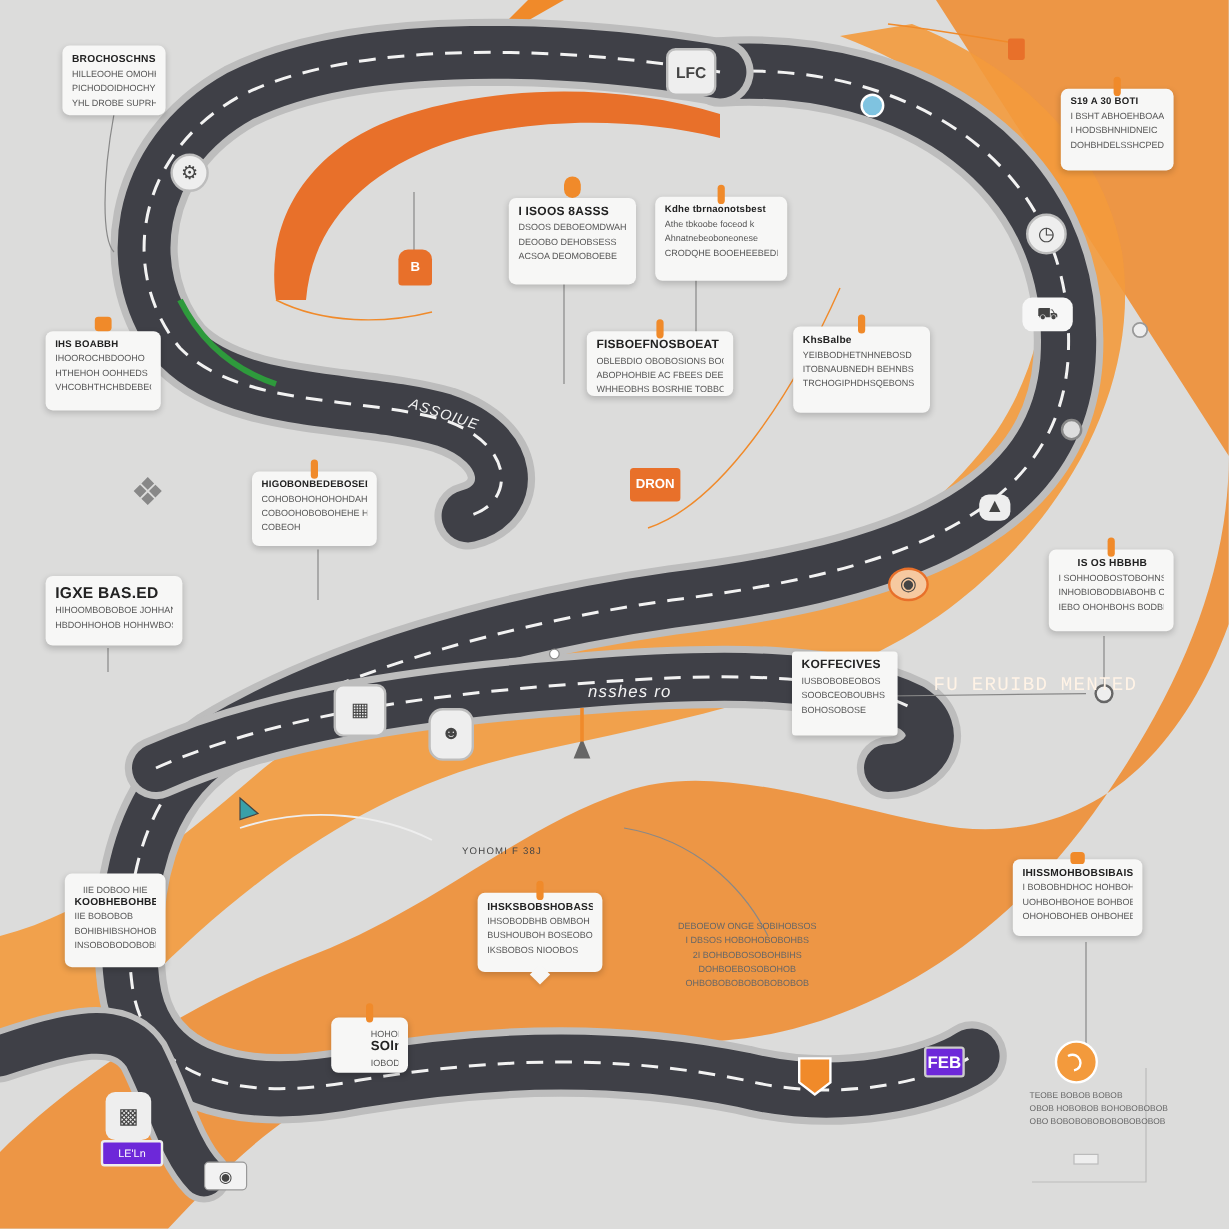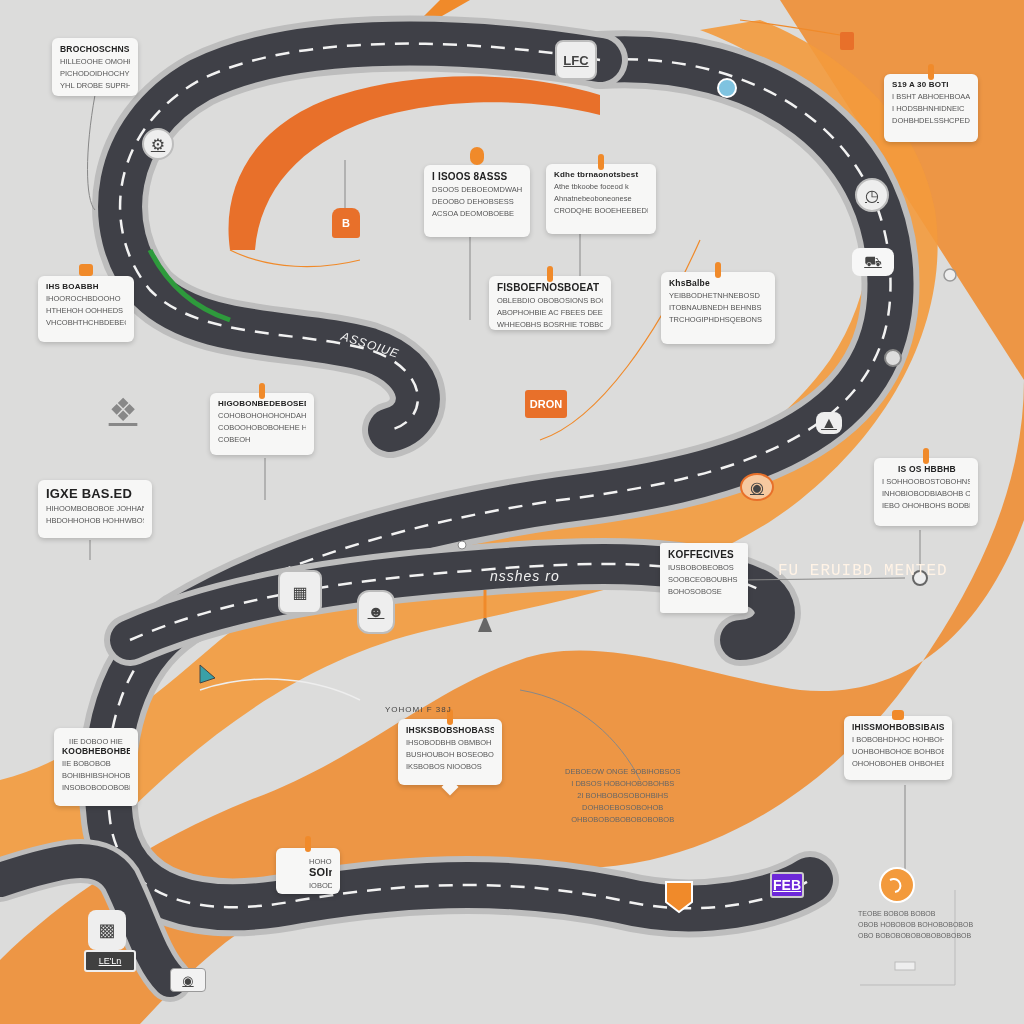--- a/index.html
+++ b/index.html
@@ -24,7 +24,7 @@
   .badge { position:absolute; background:#e8702a; color:#fff; font-size:11px; font-weight:bold;
            display:flex; align-items:center; justify-content:center; border-radius:3px; }
   .icon-chip { position:absolute; background:#eeeeee; border:2px solid #bdbdbd; border-radius:8px;
-               display:flex; align-items:center; justify-content:center; color:#444; font-size:16px;text-decoration:underline; }
+               display:flex; align-items:center; justify-content:center; color:#444; font-size:16px; }
   .plain-text { position:absolute; font-size:7.5px; color:#666; line-height:12px; white-space:nowrap; }
 </style>
 </head>

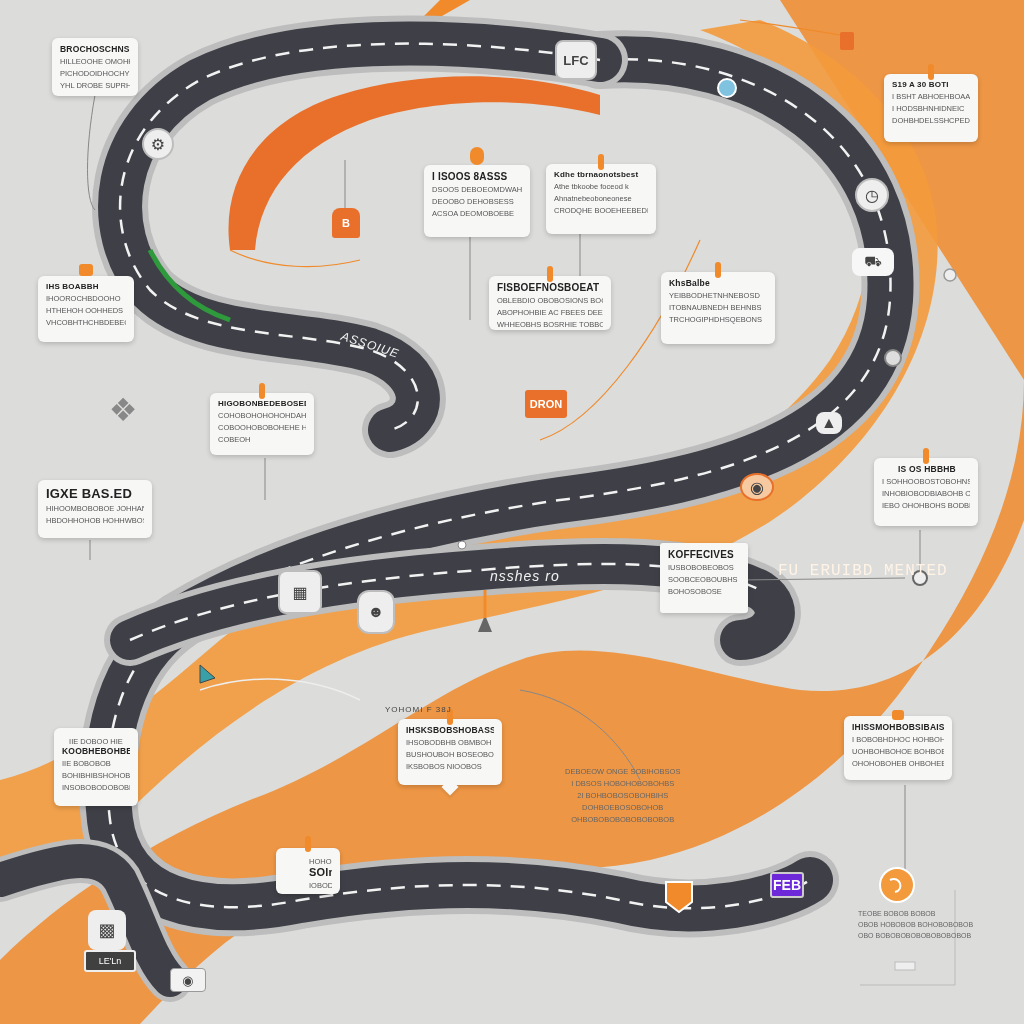--- a/index.html
+++ b/index.html
@@ -229,7 +229,7 @@
   <div class="line">INSOBOBODOBOBE</div>
 </div>
 
-<div class="card" style="left:398px; top:719px; width:104px; height:66px;">
+<div class="card" style="left:398px; top:744px; width:104px; height:66px;">
   <div class="pin"></div>
   <div class="title" style="font-size:8.5px;">IHSKSBOBSHOBASS</div>
   <div class="line">IHSOBODBHB OBMBOH</div>

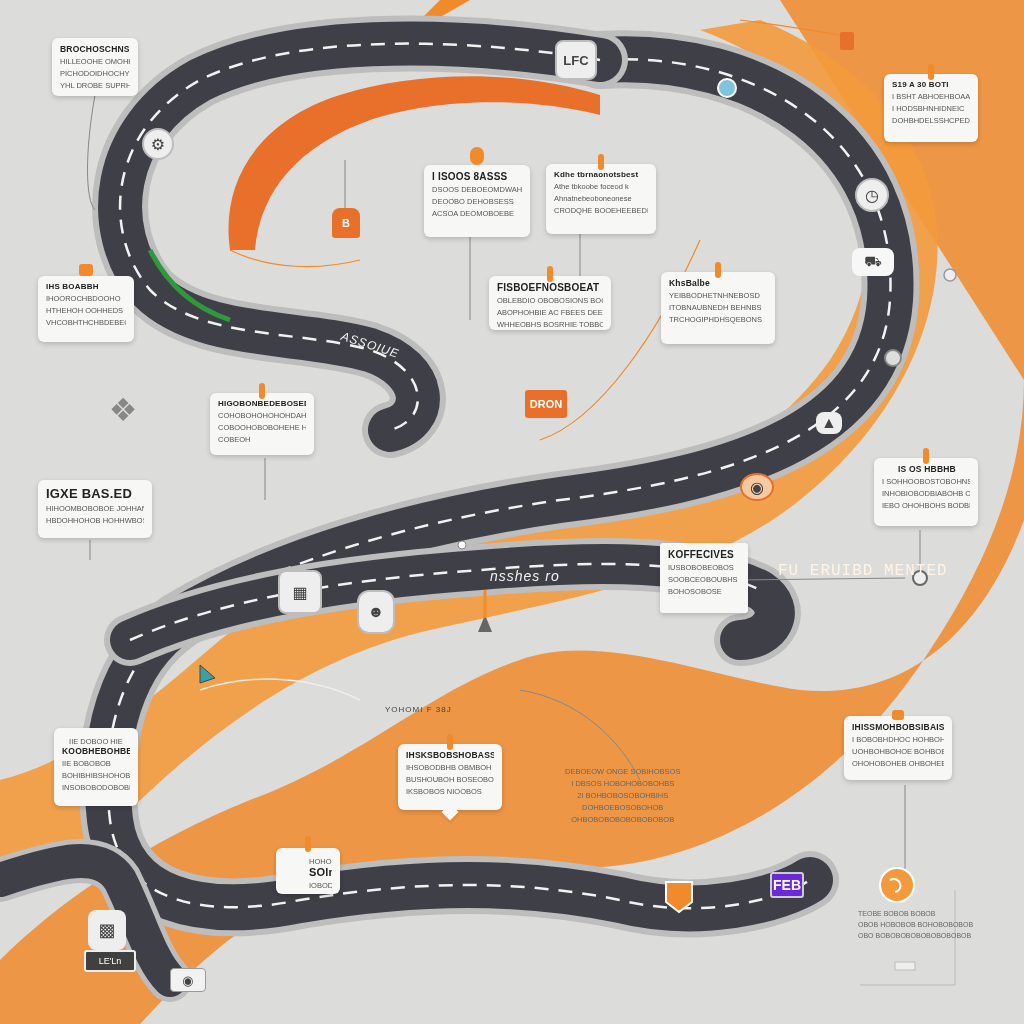--- a/index.html
+++ b/index.html
@@ -122,7 +122,7 @@
 <div class="icon-chip" style="left:770px; top:872px; width:30px; height:22px; background:#6d28d9; color:#fff; border-color:#ccc; font-size:14px; font-weight:bold; border-radius:3px;">
   <span>FEB</span>
 </div>
-<div class="icon-chip" style="left:84px; top:950px; width:48px; height:18px; background:#404040; color:#fff; border-color:#eee; font-size:9px; border-radius:3px;">
+<div class="icon-chip" style="left:84px; top:950px; width:48px; height:18px; background:#6d28d9; color:#fff; border-color:#eee; font-size:9px; border-radius:3px;">
   <span>LE'Ln</span>
 </div>
 

